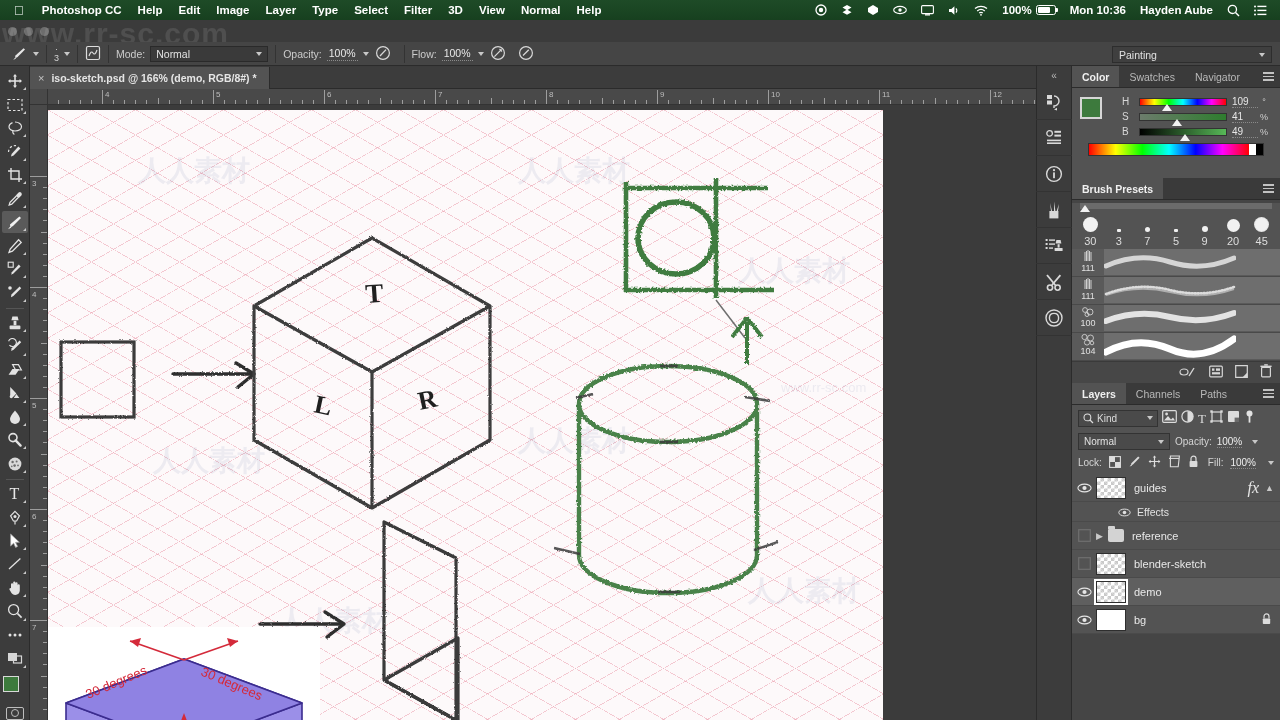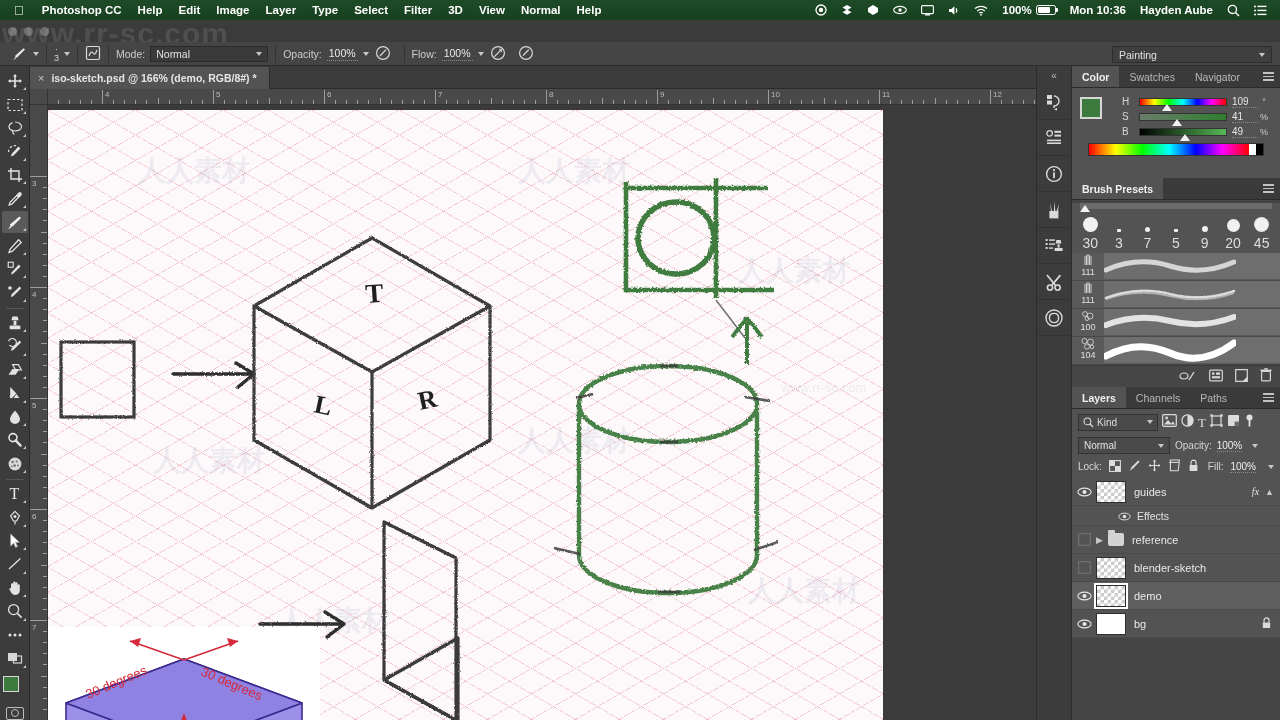--- a/index.html
+++ b/index.html
@@ -217,7 +217,7 @@
   .brushrow { display: flex; align-items: flex-end; justify-content: space-around; padding: 8px 4px 2px 4px; background:#535353;}
   .bitem { display: flex; flex-direction: column; align-items: center; width: 26px; }
   .bitem .dot { background: #f1f1f1; border-radius: 50%; }
-  .bitem .num { color: #dedede; font-size: 14px; margin-top: 3px; }
+  .bitem .num { color: #dedede; font-size: 11px; margin-top: 3px; }
   .bstroke-row { display: flex; align-items: flex-start; height: 28px; border-bottom: 1px solid #494949; background:#5a5a5a;}
   .bstroke-row .thumb { width: 32px; display:flex; flex-direction:column; align-items:center; color:#e0e0e0; font-size:9px; }
   .bstroke-row .wave { flex: 1; height: 26px; background: #6e6e6e; position: relative; overflow:hidden;}

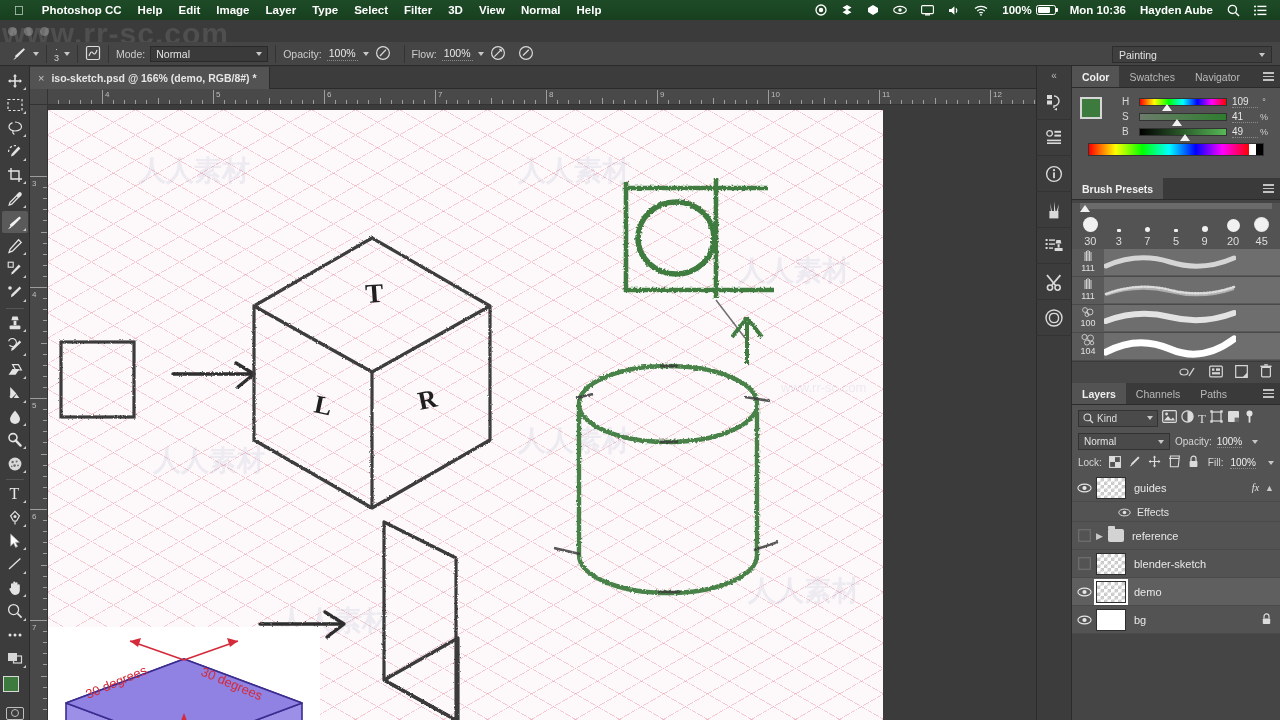--- a/index.html
+++ b/index.html
@@ -1224,7 +1224,7 @@
         </span>
         <span class="lthumb checker"></span>
         <span class="lname">guides</span>
-        <span style="color:#e6e6e6;font-family:'Liberation Serif',serif;font-style:italic;font-size:10px;margin-right:6px;">fx</span>
+        <span style="color:#e6e6e6;font-family:'Liberation Serif',serif;font-style:italic;font-size:16px;margin-right:6px;">fx</span>
         <span style="color:#c9c9c9;font-size:9px;margin-right:6px;">▲</span>
       </div>
       <div class="sub-row">

